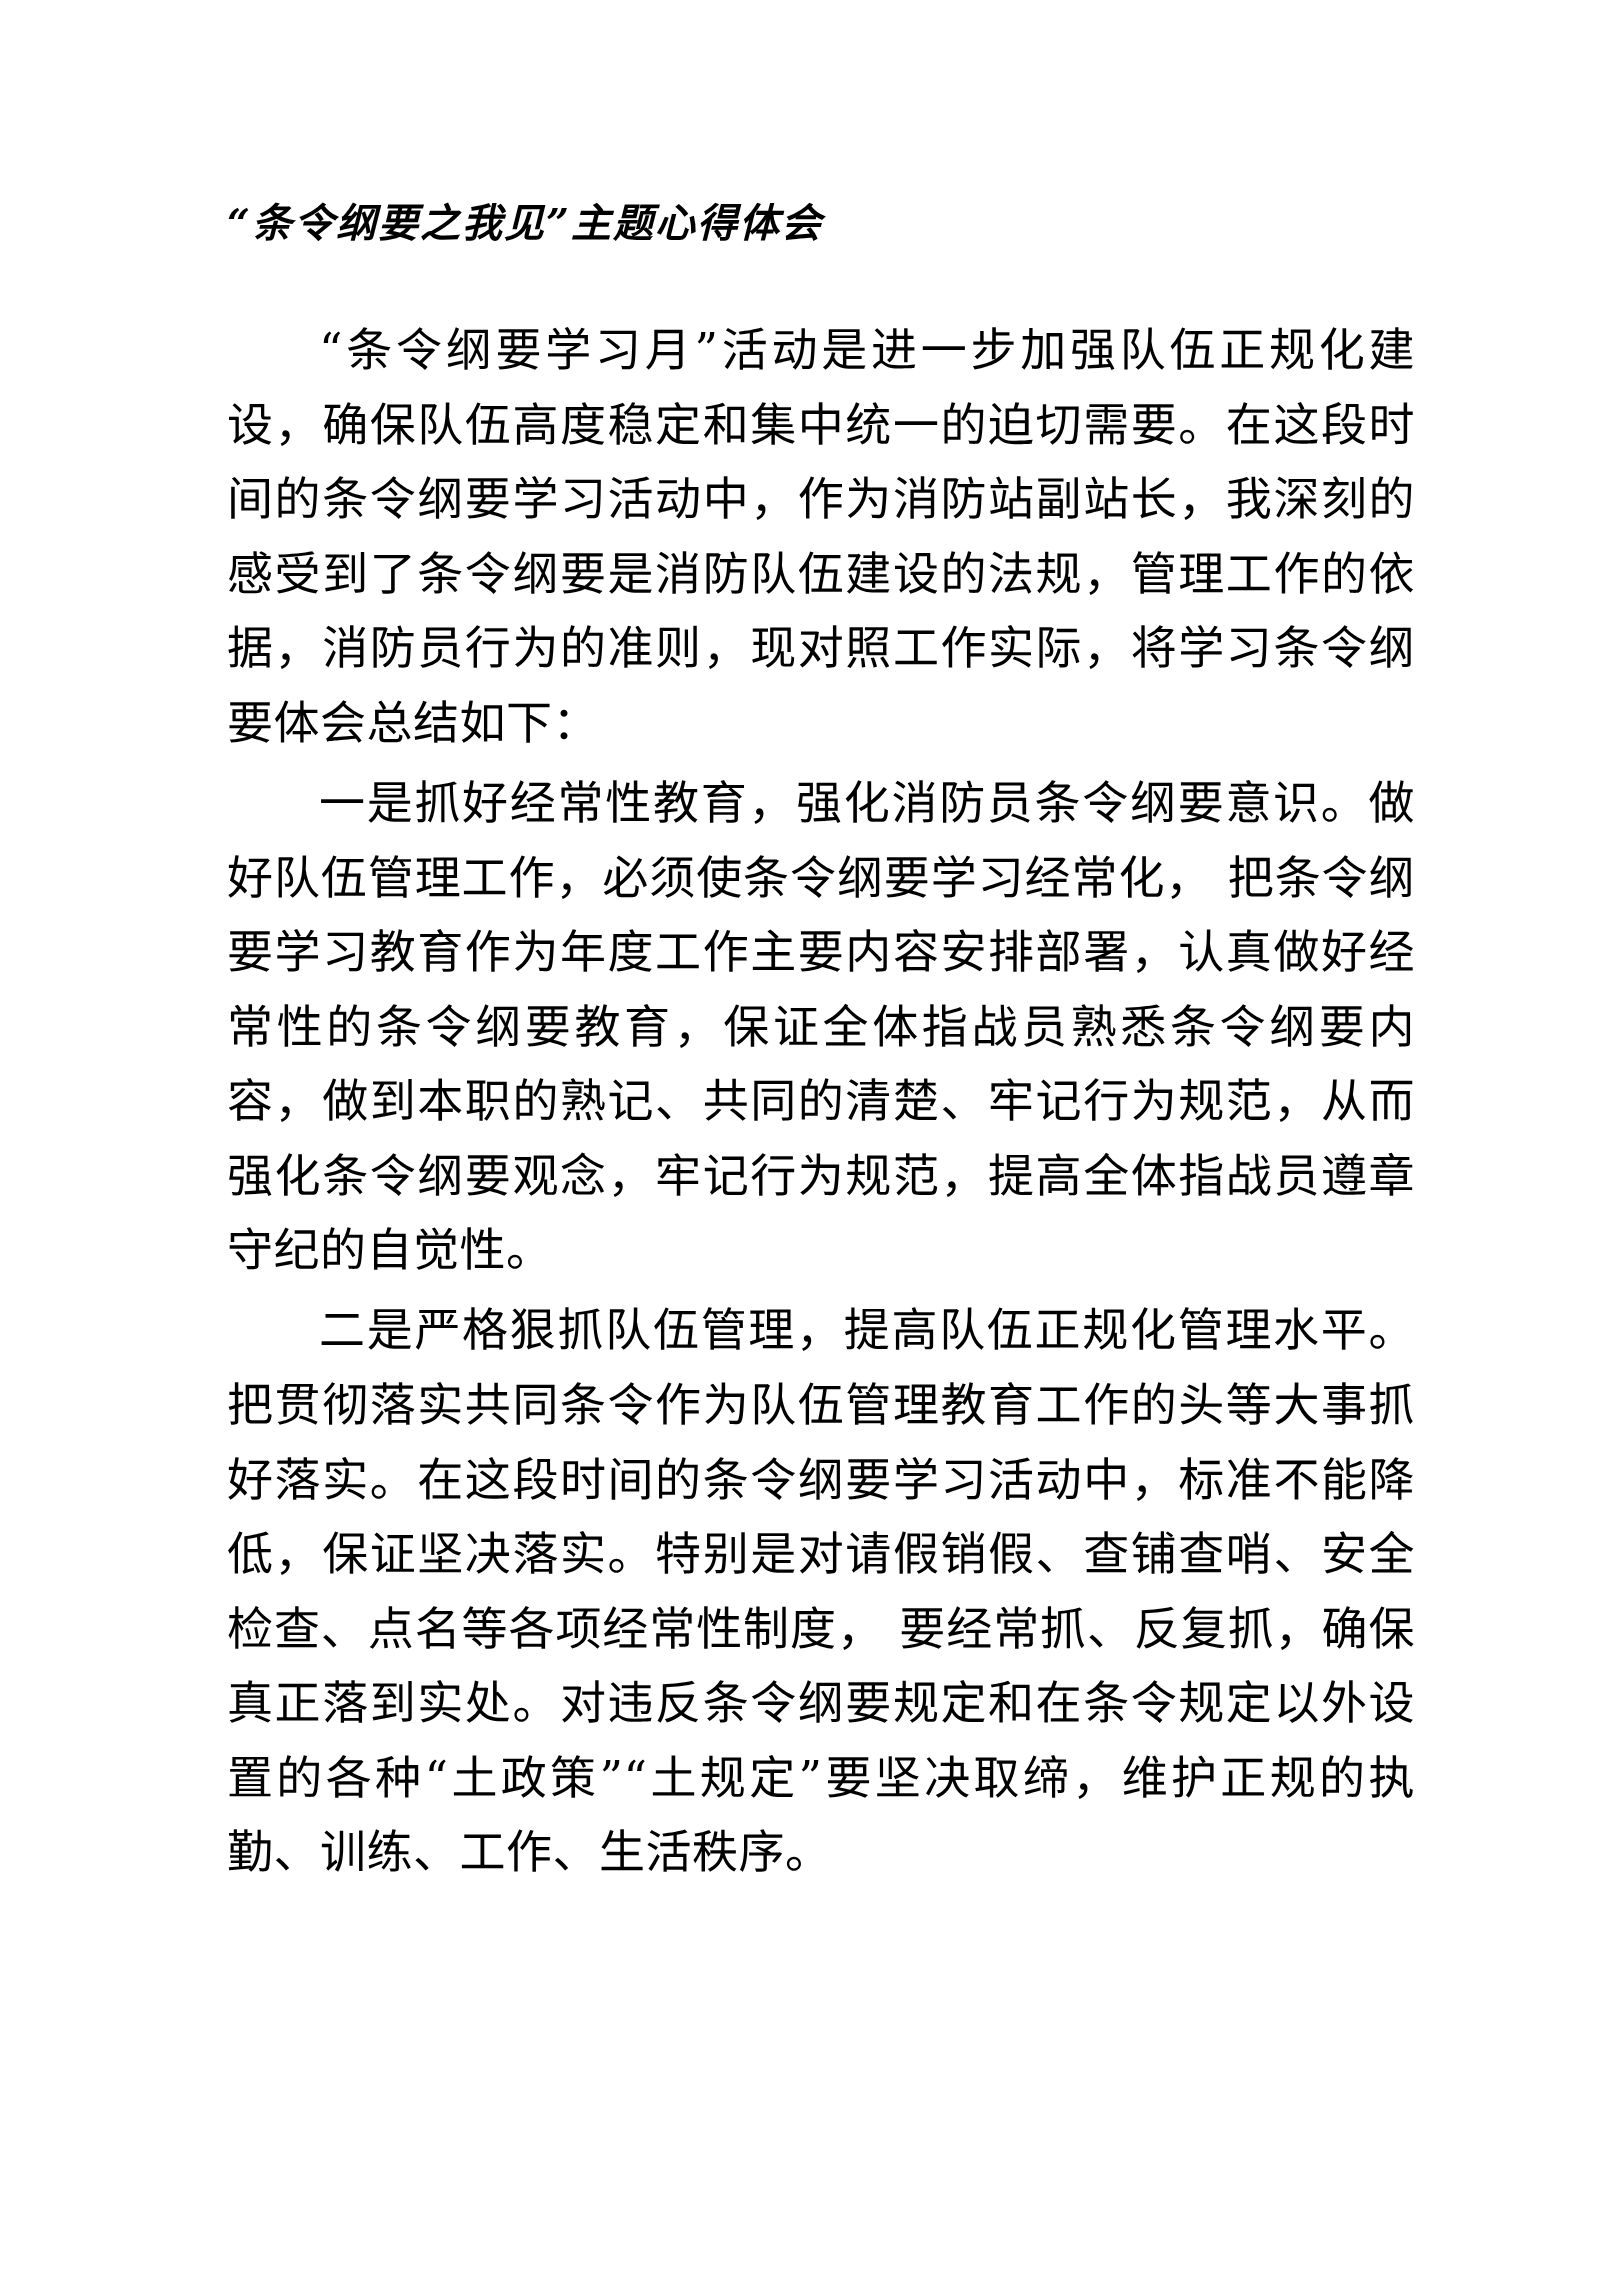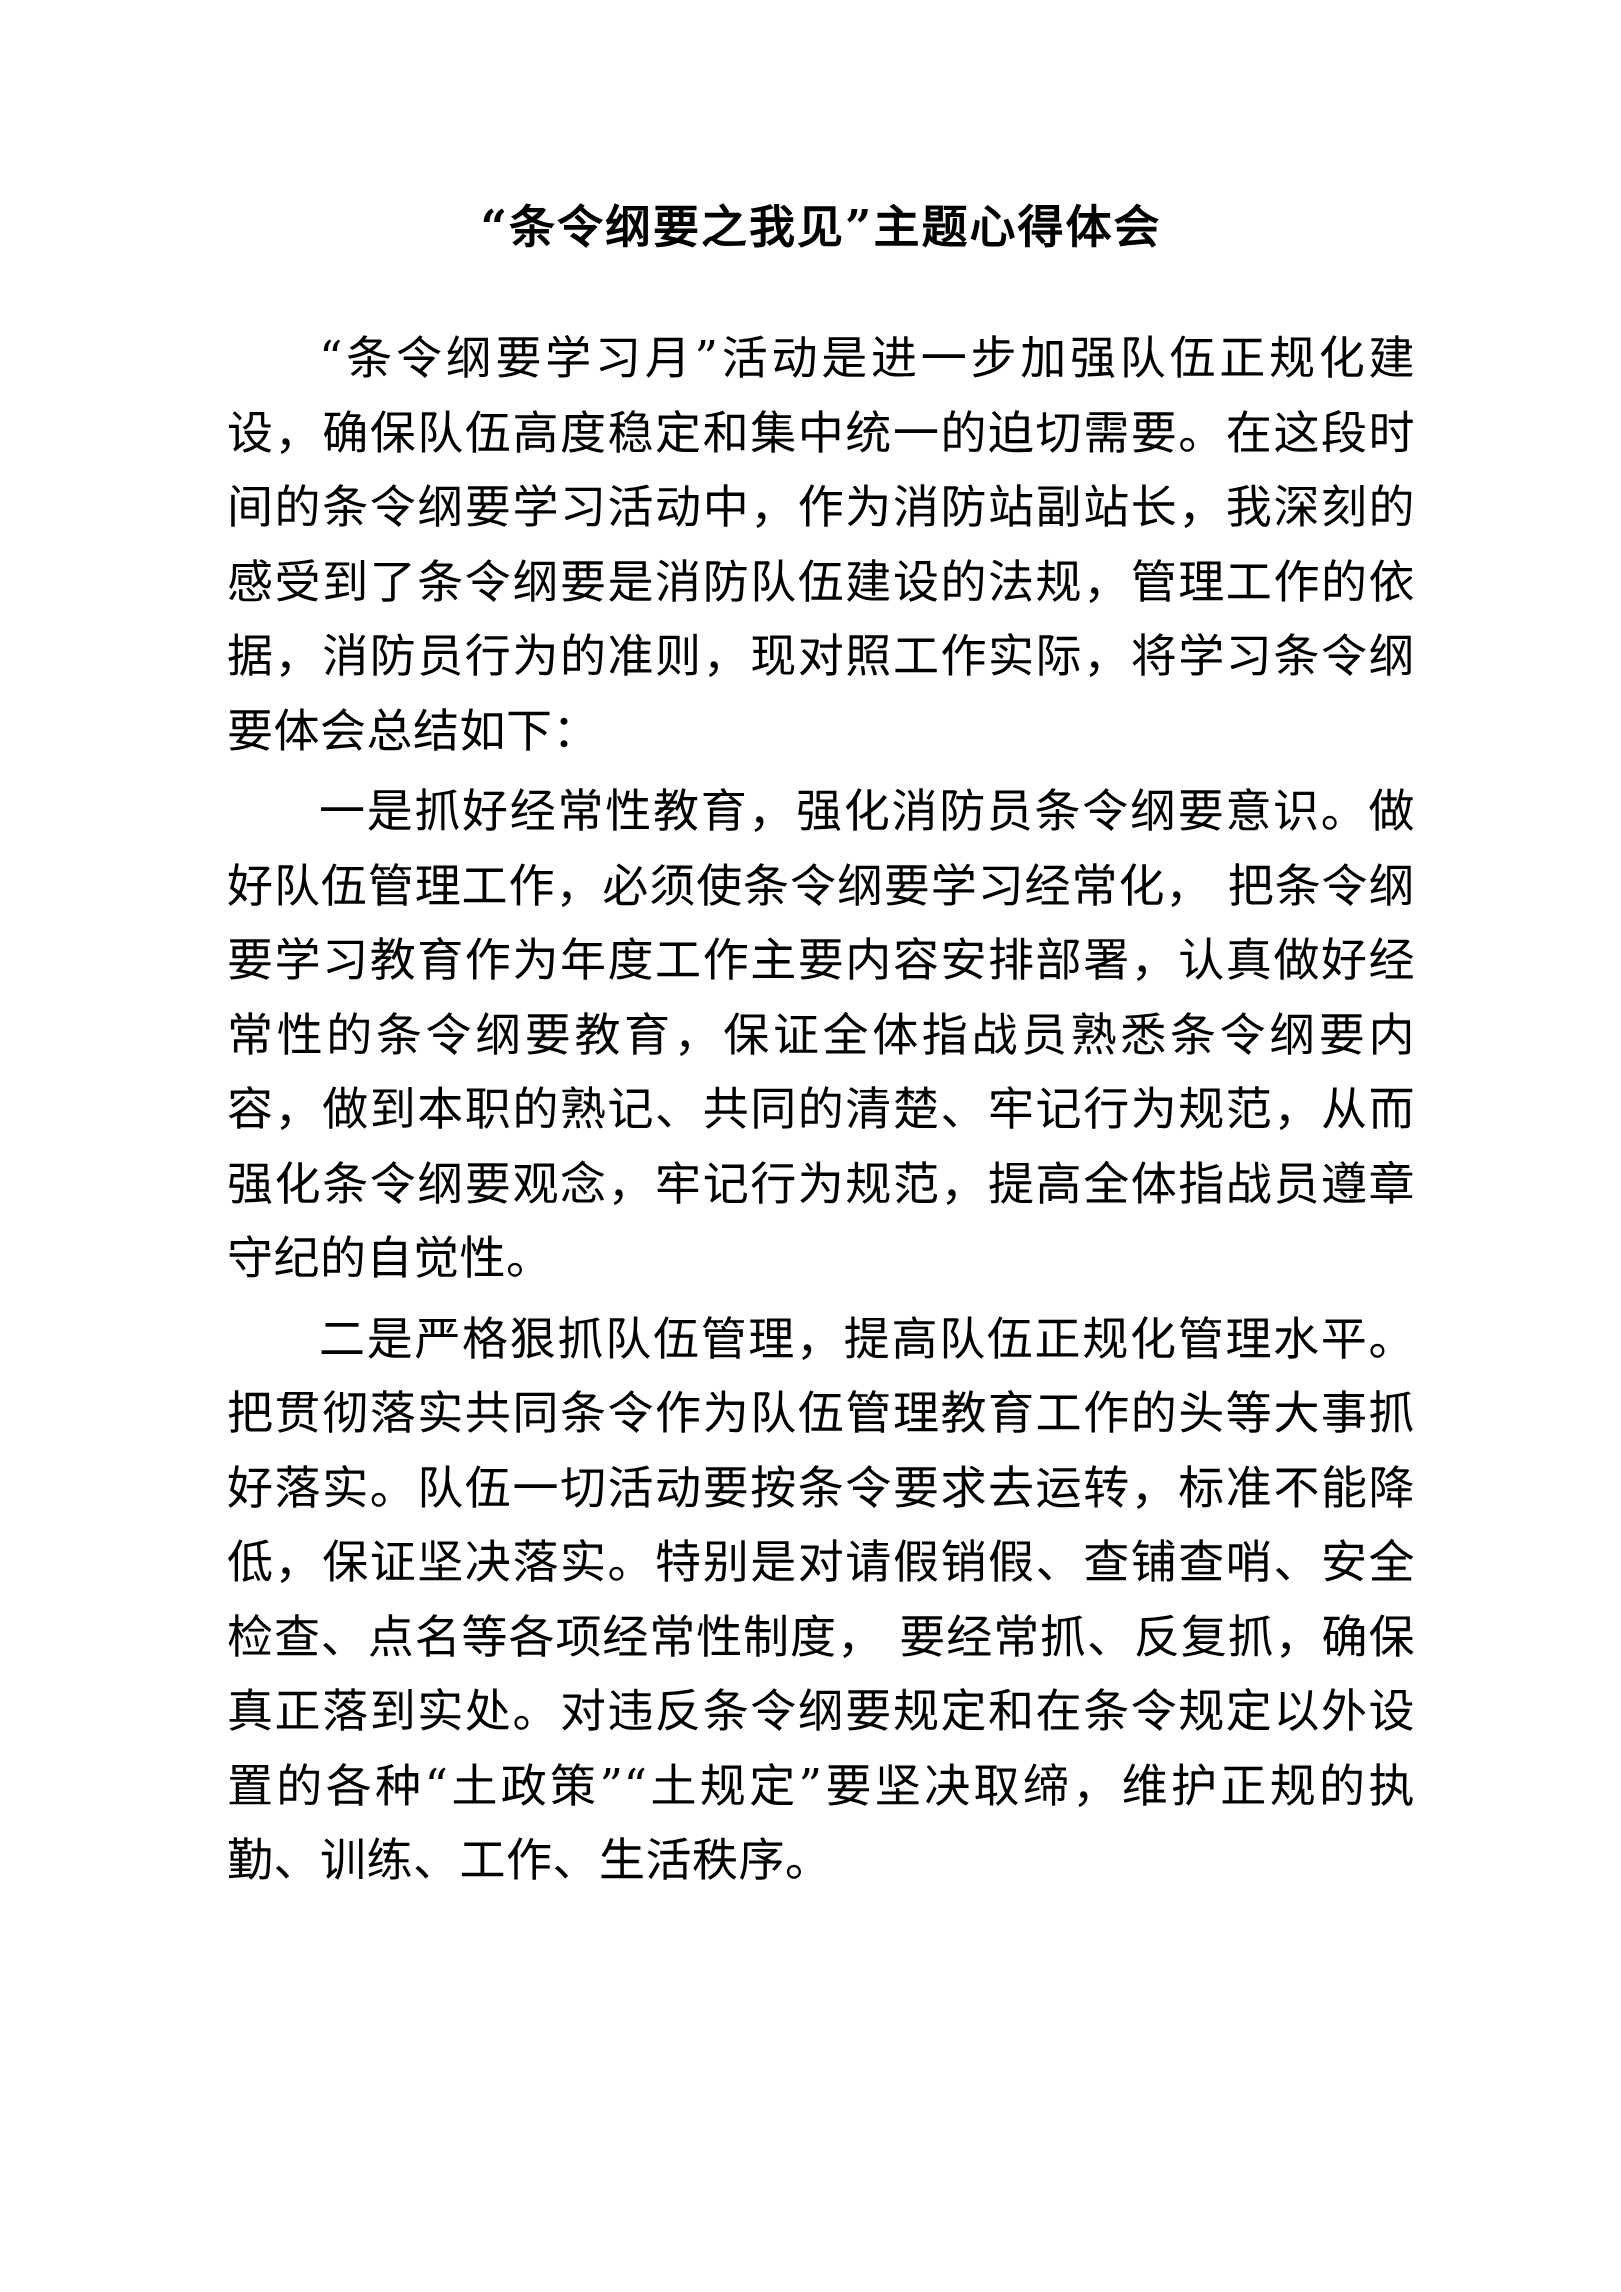--- a/index.html
+++ b/index.html
@@ -23,13 +23,13 @@
     background: #ffffff;
   }
   .doc-title {
-    font-size: 46px;
+    font-size: 40px;
     font-weight: bold;
     line-height: 1.35;
-    text-align: center;
     letter-spacing: 2px;
     margin: 0 0 63px 0;
     font-family: "DejaVu Serif", "Liberation Serif", serif;
+    font-style: italic;
   }
   .para {
     font-size: 46px;

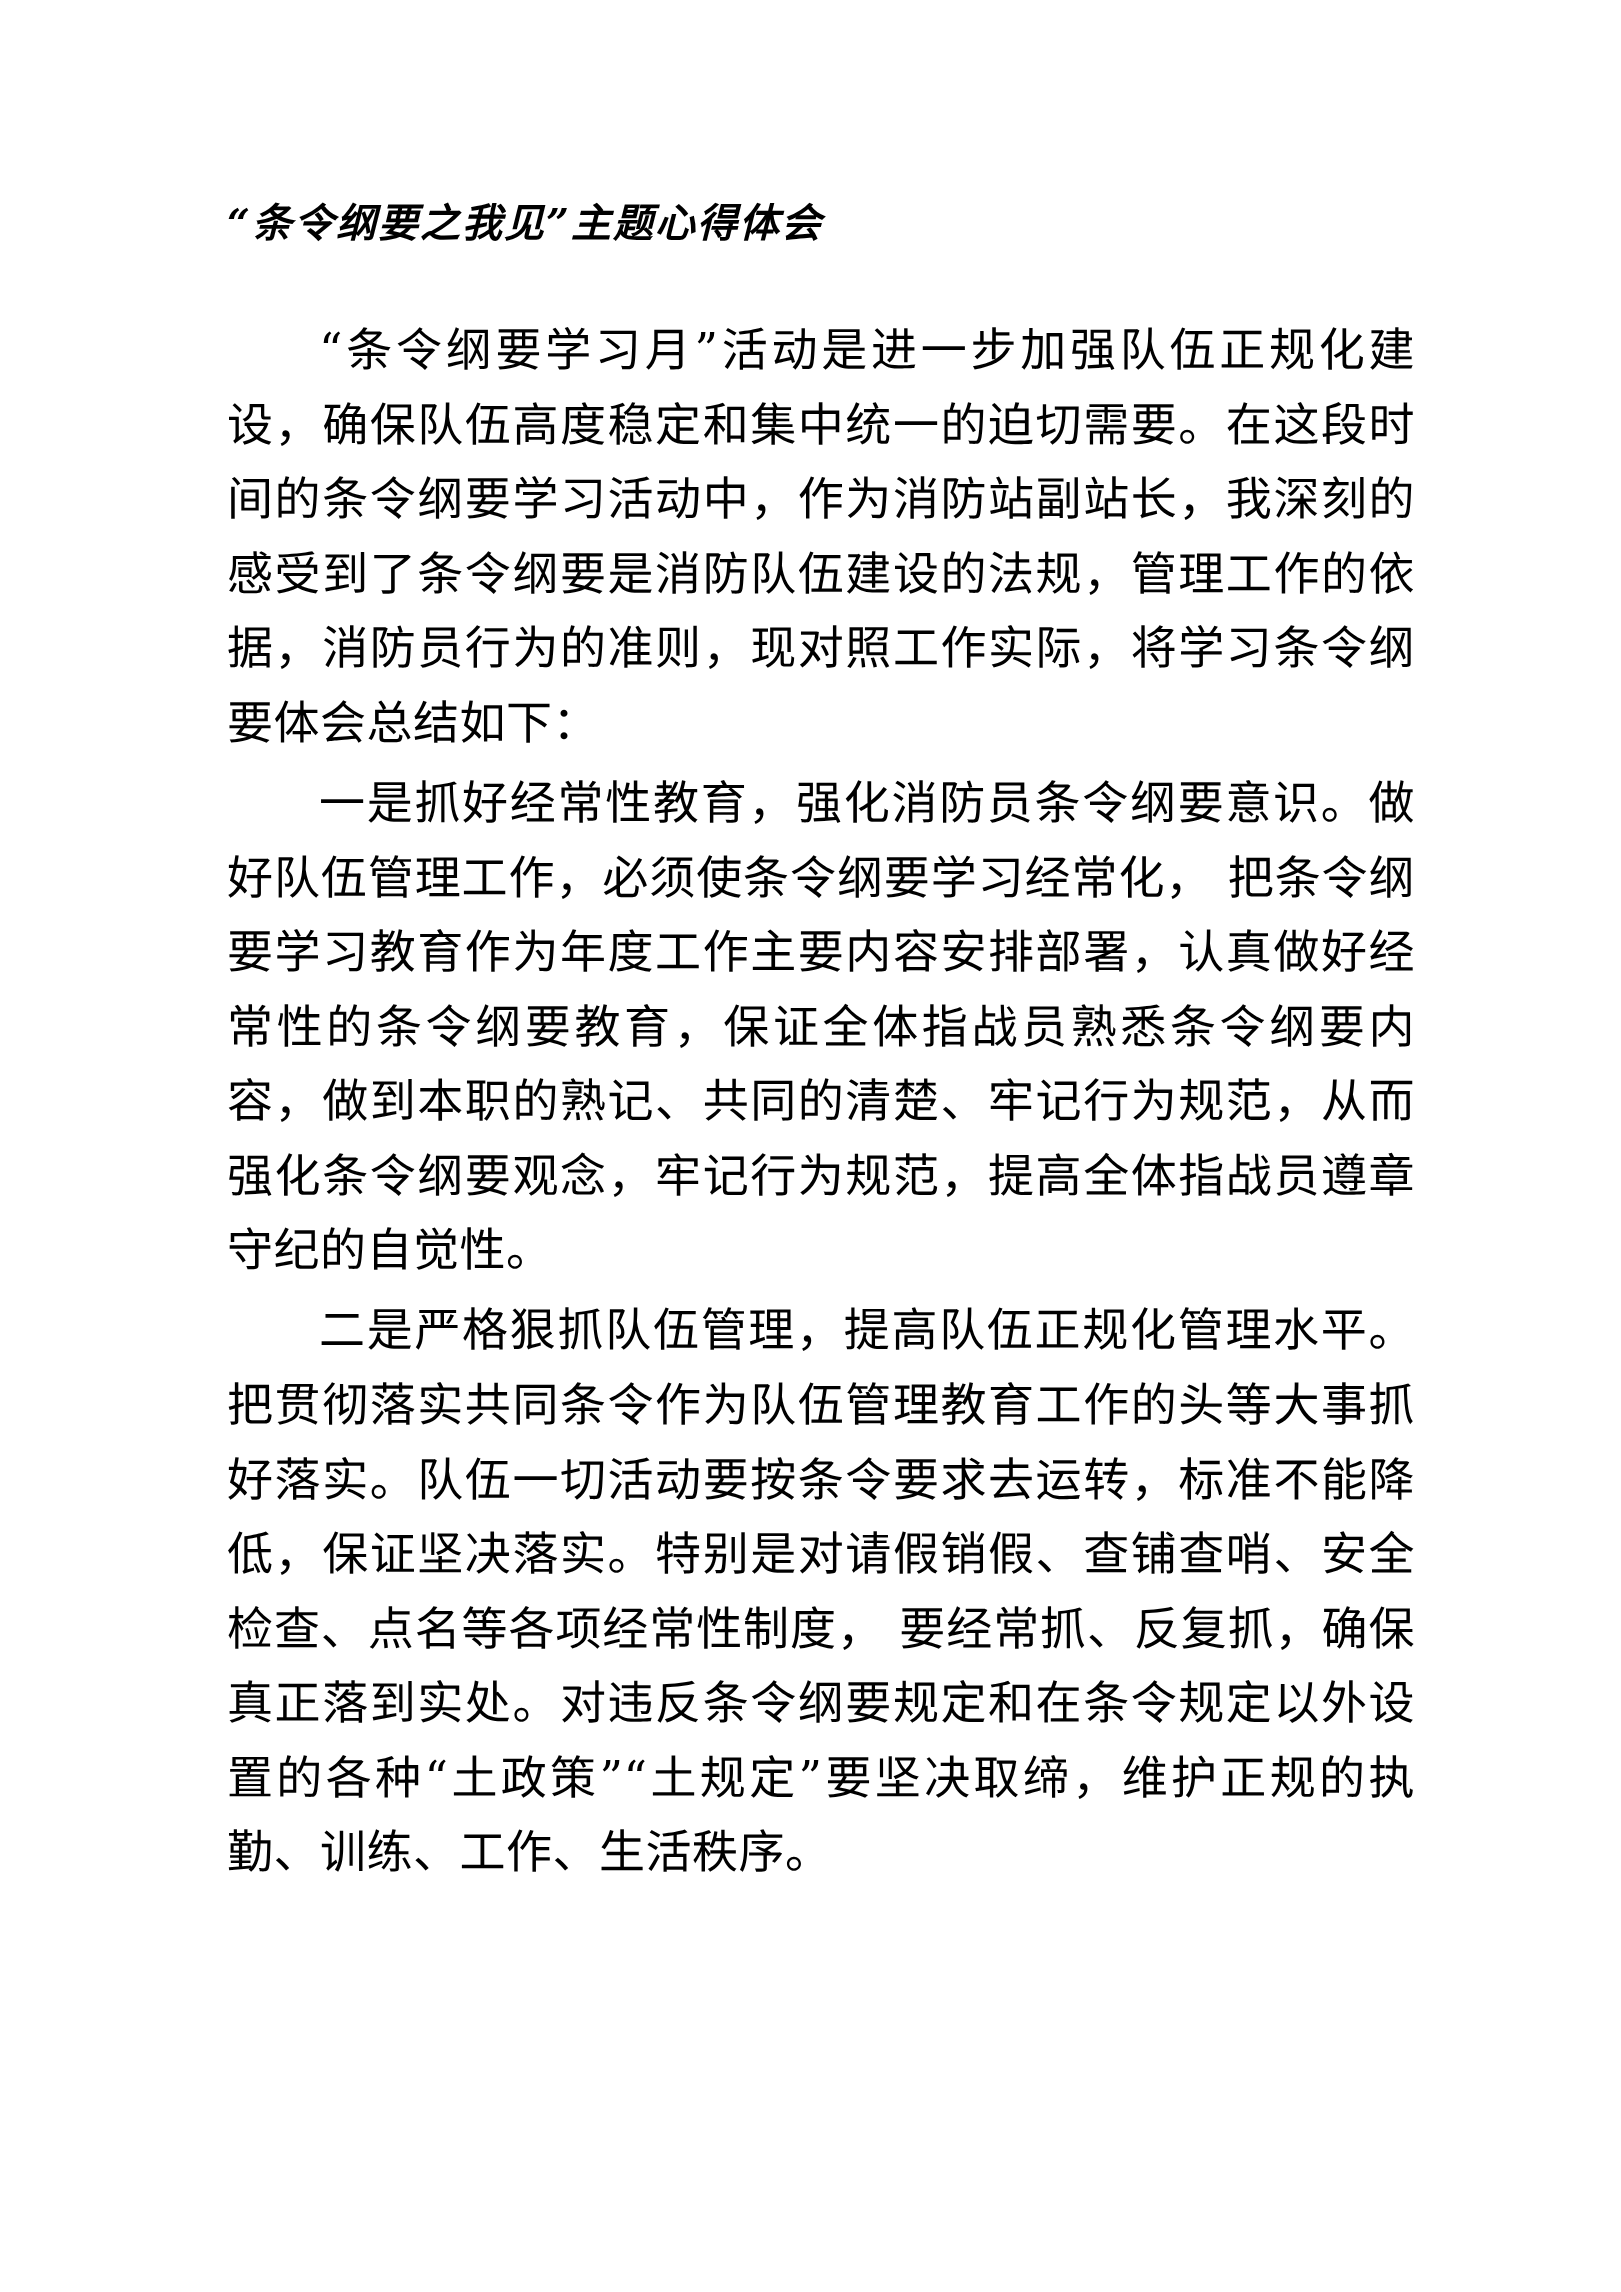--- a/index.html
+++ b/index.html
@@ -48,7 +48,7 @@
   <h1 class="doc-title">“条令纲要之我见”主题心得体会</h1>
   <p class="para">“条令纲要学习月”活动是进一步加强队伍正规化建设，确保队伍高度稳定和集中统一的迫切需要。在这段时间的条令纲要学习活动中，作为消防站副站长，我深刻的感受到了条令纲要是消防队伍建设的法规，管理工作的依据，消防员行为的准则，现对照工作实际，将学习条令纲要体会总结如下：</p>
   <p class="para">一是抓好经常性教育，强化消防员条令纲要意识。做好队伍管理工作，必须使条令纲要学习经常化， 把条令纲要学习教育作为年度工作主要内容安排部署，认真做好经常性的条令纲要教育，保证全体指战员熟悉条令纲要内容，做到本职的熟记、共同的清楚、牢记行为规范，从而强化条令纲要观念，牢记行为规范，提高全体指战员遵章守纪的自觉性。</p>
-  <p class="para">二是严格狠抓队伍管理，提高队伍正规化管理水平。把贯彻落实共同条令作为队伍管理教育工作的头等大事抓好落实。队伍一切活动要按条令要求去运转，标准不能降低，保证坚决落实。特别是对请假销假、查铺查哨、安全检查、点名等各项经常性制度， 要经常抓、反复抓，确保真正落到实处。对违反条令纲要规定和在条令规定以外设置的各种“土政策”“土规定”要坚决取缔，维护正规的执勤、训练、工作、生活秩序。</p>
+  <p class="para">二是严格狠抓队伍管理，提高队伍正规化管理水平。把贯彻落实共同条令作为队伍管理教育工作的头等大事抓好落实。在这段时间的条令纲要学习活动中，标准不能降低，保证坚决落实。特别是对请假销假、查铺查哨、安全检查、点名等各项经常性制度， 要经常抓、反复抓，确保真正落到实处。对违反条令纲要规定和在条令规定以外设置的各种“土政策”“土规定”要坚决取缔，维护正规的执勤、训练、工作、生活秩序。</p>
 </div>
 
 

